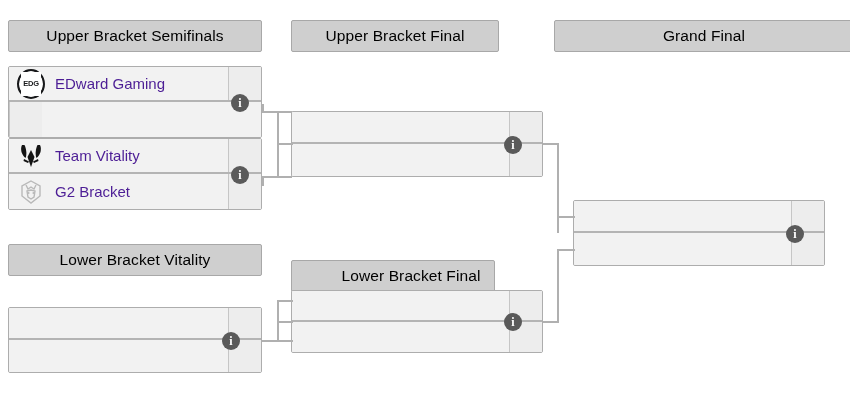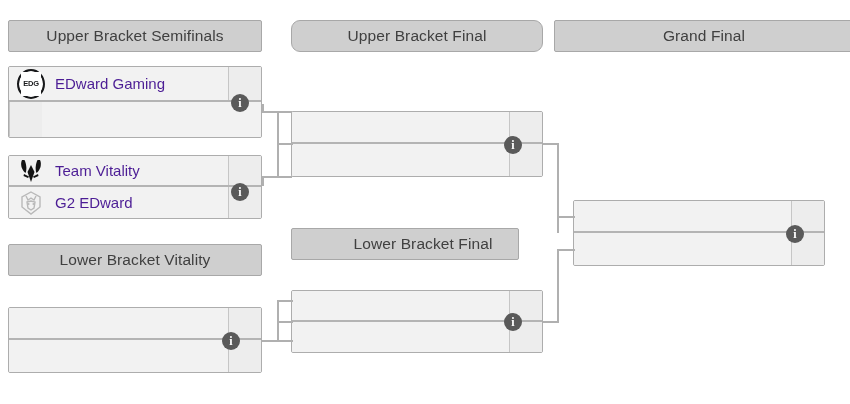--- a/index.html
+++ b/index.html
@@ -23,7 +23,7 @@
     background: #cfcfcf;
     border: 1px solid #a8a8a8;
     border-radius: 2px;
-    color: #404040;
+    color: #000000;
     font-size: 15.5px;
     display: flex;
     align-items: center;

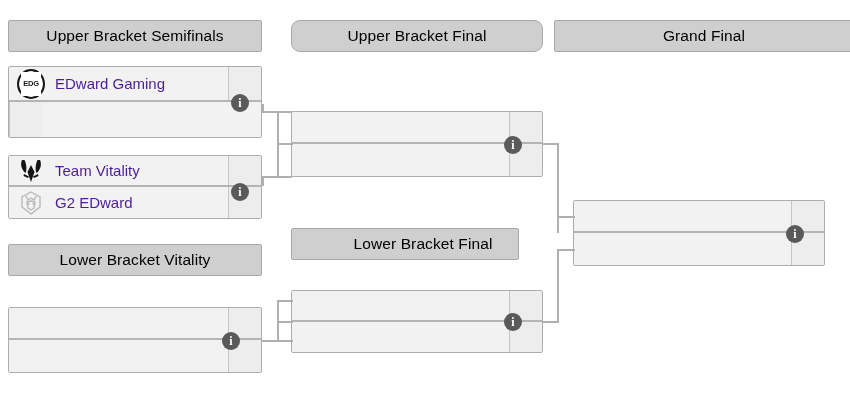--- a/index.html
+++ b/index.html
@@ -149,7 +149,7 @@
     <span>Upper Bracket Semifinals</span>
   </div>
 
-  <div class="round-header" style="left:291px; top:20px; width:252px;border-radius:9px;">
+  <div class="round-header" style="left:291px; top:20px; width:208px;">
     <span>Upper Bracket Final</span>
   </div>
 

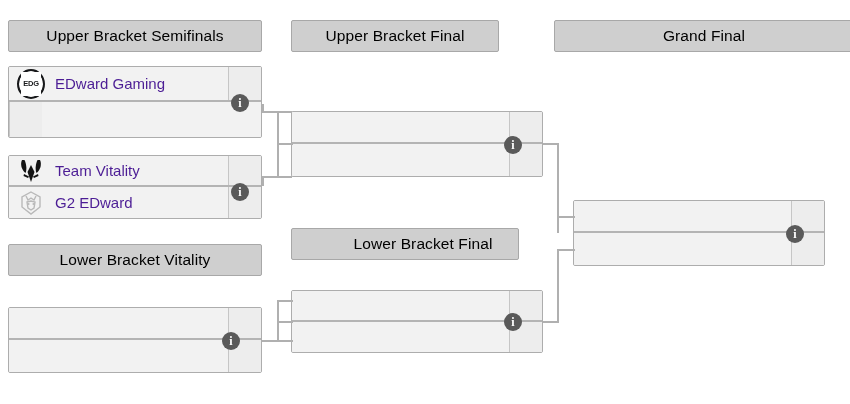--- a/index.html
+++ b/index.html
@@ -209,7 +209,7 @@
     <div class="info-badge" style="left:222px; top:27px;">i</div>
   </div>
 
-  <div class="match" style="left:8px; top:155px; width:254px; height:64px;text-align:right;">
+  <div class="match" style="left:8px; top:138px; width:254px; height:72px;text-align:right;">
     <div class="match-row top">
       <div class="team-cell">
         <div class="team-logo">

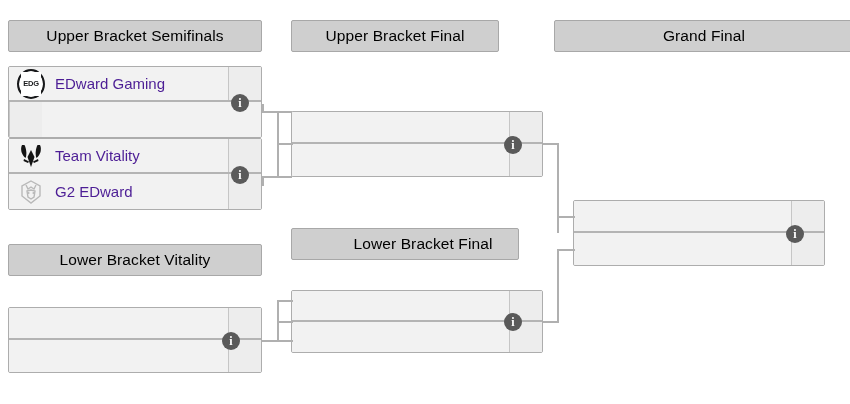--- a/index.html
+++ b/index.html
@@ -242,7 +242,7 @@
             </g>
           </svg>
         </div>
-        <div class="team-name">G2 EDward</div>
+        <div class="team-name">G2 Bracket</div>
       </div>
       <div class="score-cell"></div>
     </div>

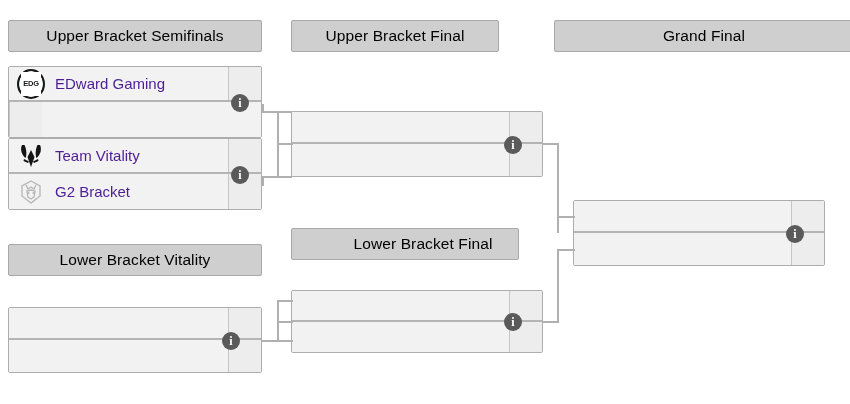--- a/index.html
+++ b/index.html
@@ -161,7 +161,7 @@
     <span>Lower Bracket Vitality</span>
   </div>
 
-  <div class="round-header" style="left:291px; top:228px; width:228px;padding-left:36px;">
+  <div class="round-header" style="left:291px; top:260px; width:204px;padding-left:36px;">
     <span>Lower Bracket Final</span>
   </div>
 

